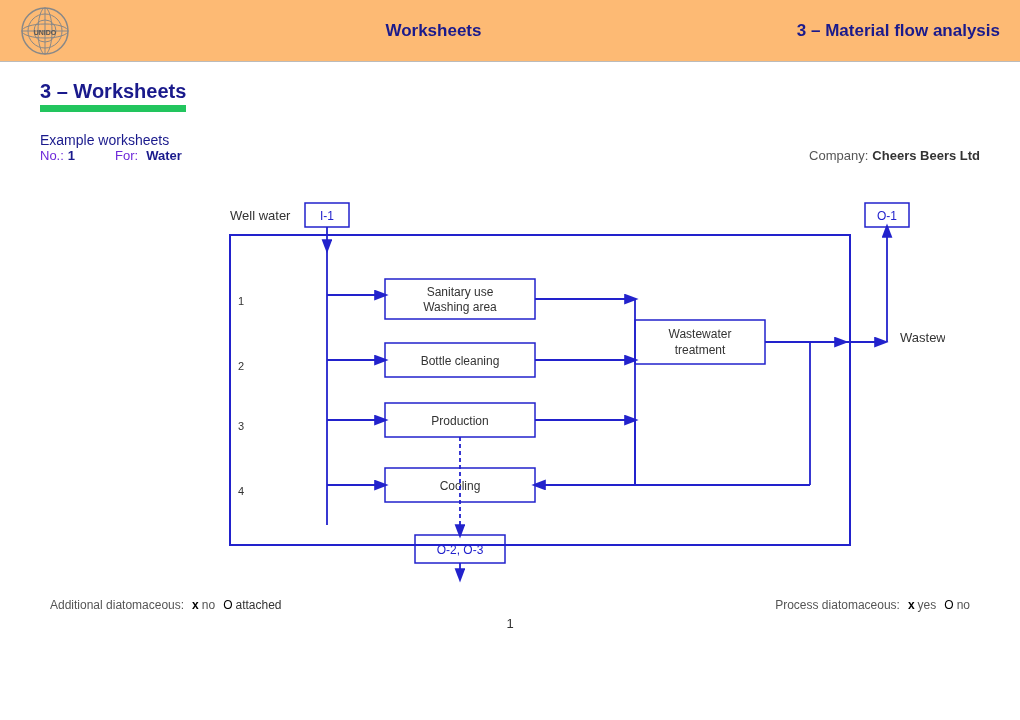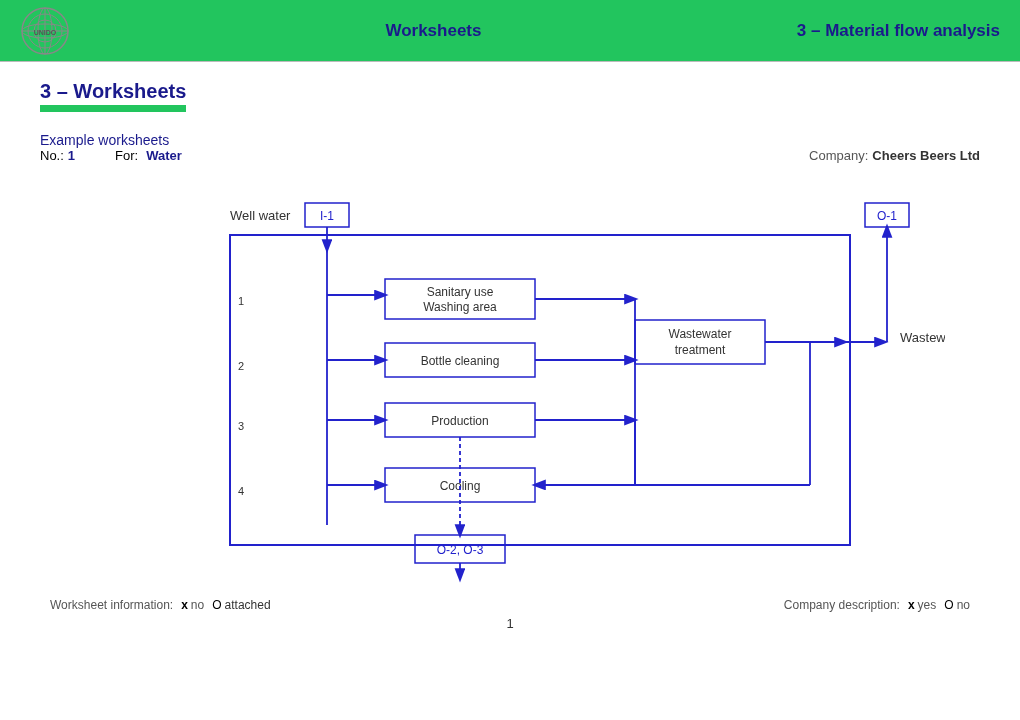--- a/index.html
+++ b/index.html
@@ -15,7 +15,7 @@
 
     
     .header {
-      background: #22c55e;
+      background: #fdba74;
       display: flex;
       align-items: center;
       justify-content: space-between;

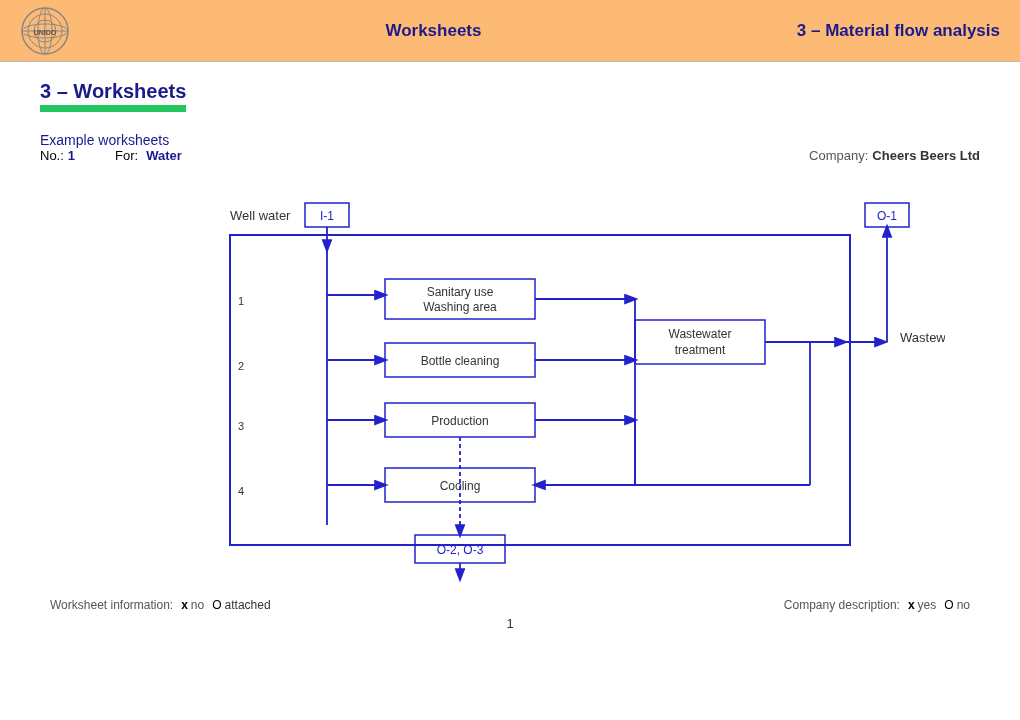--- a/index.html
+++ b/index.html
@@ -78,7 +78,7 @@
       margin-bottom: 12px;
       font-size: 13px;
     }
-    .meta-row .meta-label { color: #000000; margin-right: 4px; }
+    .meta-row .meta-label { color: #6d28d9; margin-right: 4px; }
     .meta-row .meta-value { font-weight: bold; color: #1a1a8c; }
     .meta-row .company-label { color: #555; margin-left: auto; margin-right: 4px; }
     .meta-row .company-value { font-weight: bold; color: #333; }

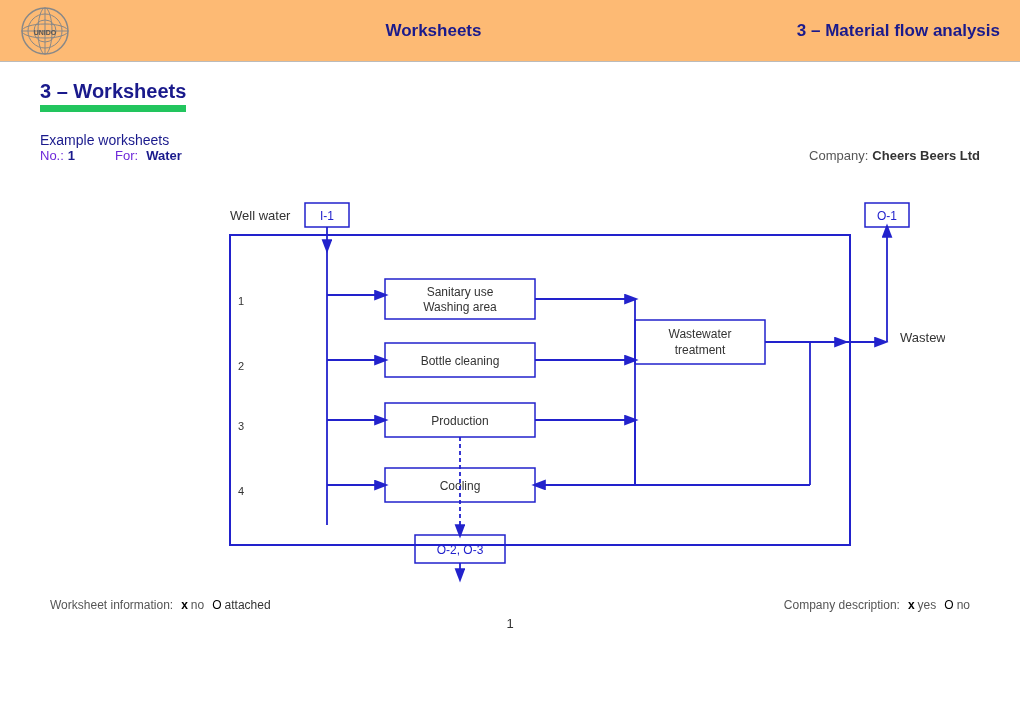--- a/index.html
+++ b/index.html
@@ -252,7 +252,7 @@
 
   
   <div class="additional-row">
-    <span class="add-label">Worksheet information:</span>
+    <span class="add-label">Additional diatomaceous:</span>
     <span class="x-mark">x</span>
     <span>no</span>
     <span class="circle-o">O</span>

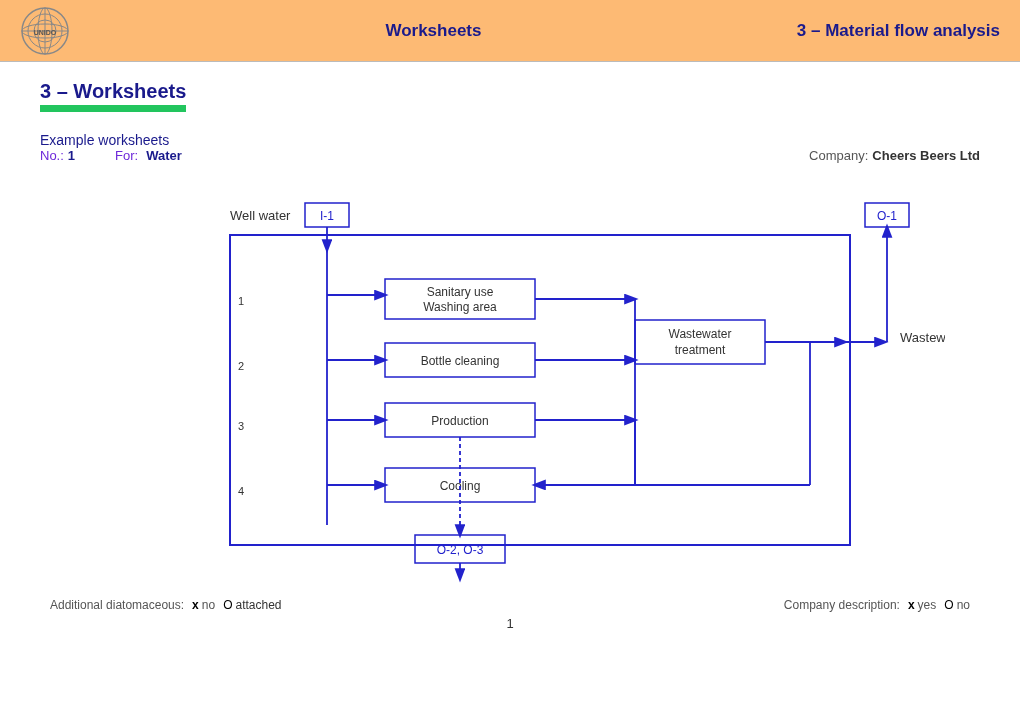--- a/index.html
+++ b/index.html
@@ -258,7 +258,7 @@
     <span class="circle-o">O</span>
     <span class="att-text">attached</span>
 
-    <span class="process-label">Company description:</span>
+    <span class="process-label">Process diatomaceous:</span>
     <span class="x-mark">x</span>
     <span>yes</span>
     <span class="circle-o">O</span>

